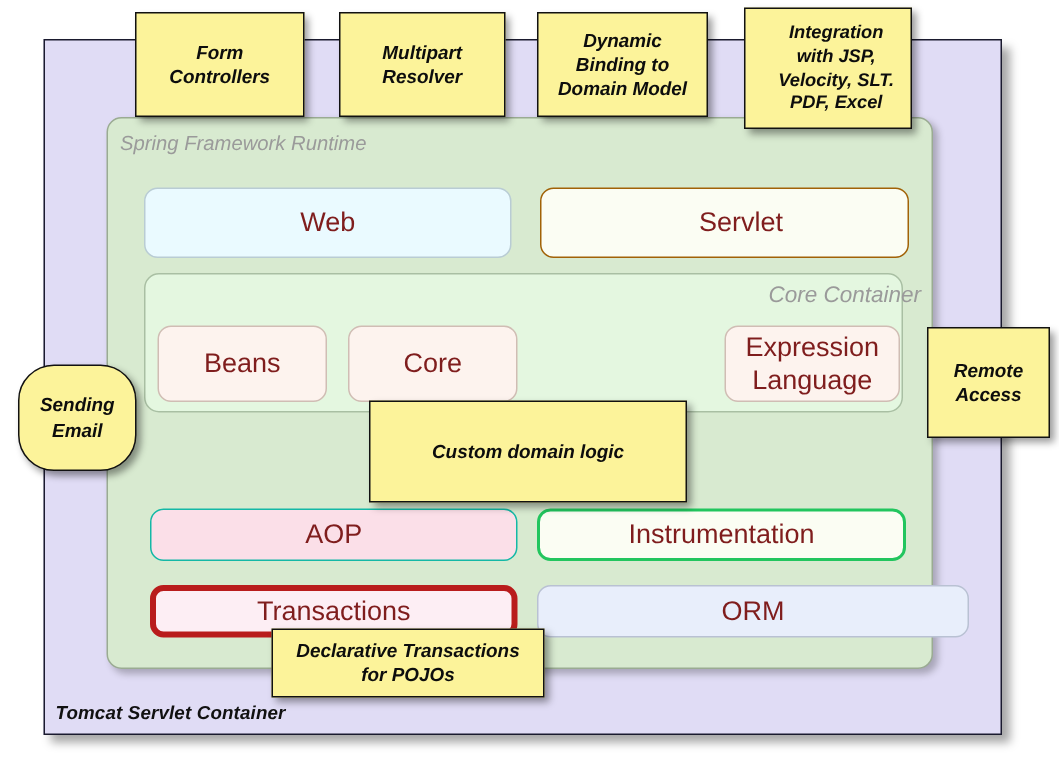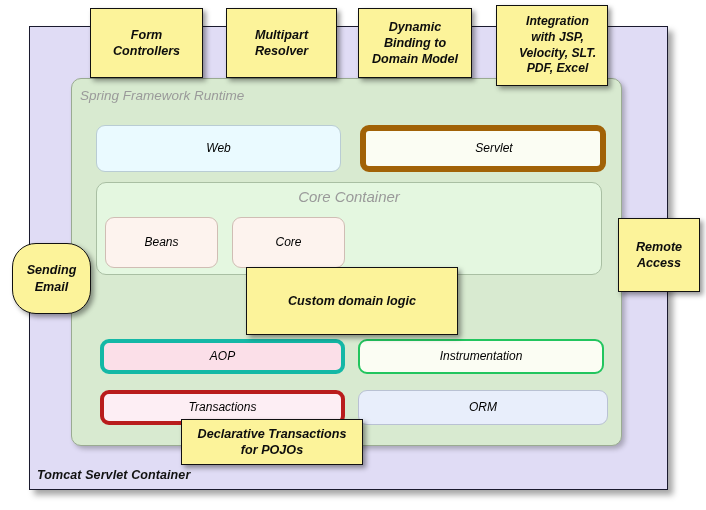--- a/index.html
+++ b/index.html
@@ -75,11 +75,10 @@
     align-items: center;
     justify-content: center;
     text-align: center;
-    font-size: 12px;
-    color: #000000;
+    font-size: 18px;
+    color: #7f1d1d;
     line-height: 1.15;
     font-weight: normal;
-    font-style: italic;
   }
   .pill.two-line { line-height: 1.2; }
 

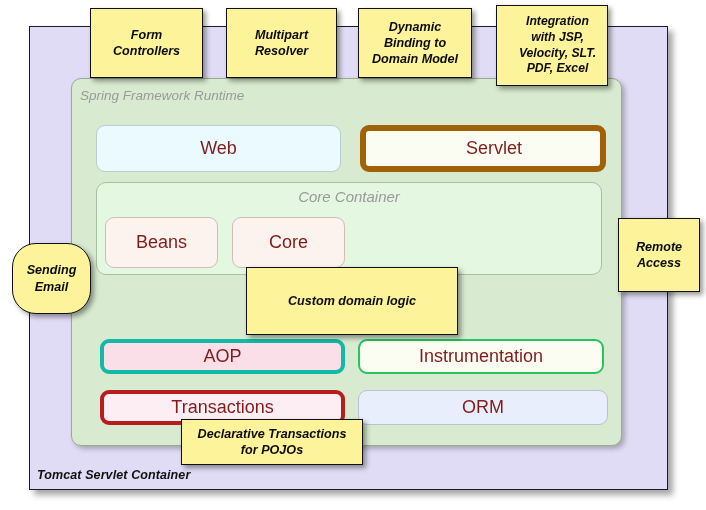--- a/index.html
+++ b/index.html
@@ -84,7 +84,7 @@
 
   
   .c-web   { background: #eafaff; border: 1px solid #b9ccd4; }
-  .c-srv   { background: #fbfdf3; border: 6px solid #a16207; padding-left: 22px; }
+  .c-srv   { background: #fbfdf3; border: 1px solid #a16207; padding-left: 22px; }
   .c-bean  { background: #fdf3ee; border: 1px solid #d0bdb4; }
   .c-aop   { background: #fbdfe8; border: 4px solid #14b8a6; }
   .c-trx   { background: #fdeef4; border: 4px solid #b91c1c; }

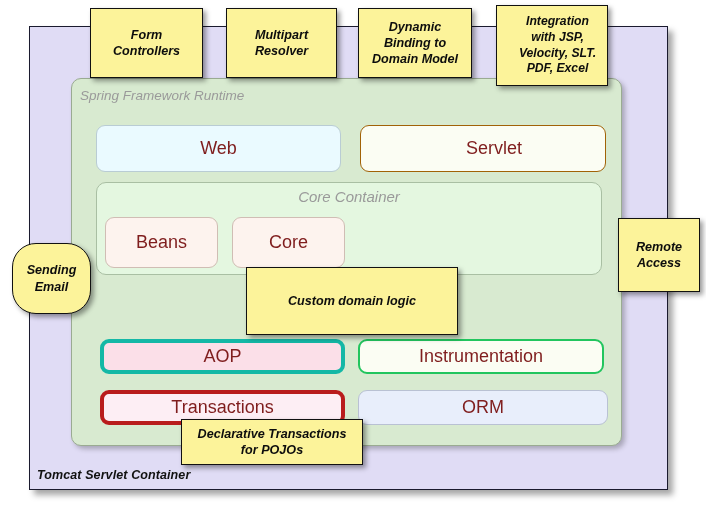--- a/index.html
+++ b/index.html
@@ -108,10 +108,11 @@
     left: 96px;
     top: 188px;
     width: 506px;
-    text-align: center;
+    text-align: right;
     font-size: 15px;
     font-style: italic;
     color: #9a9a9a;
+    padding-left: 12px;
   }
 
   

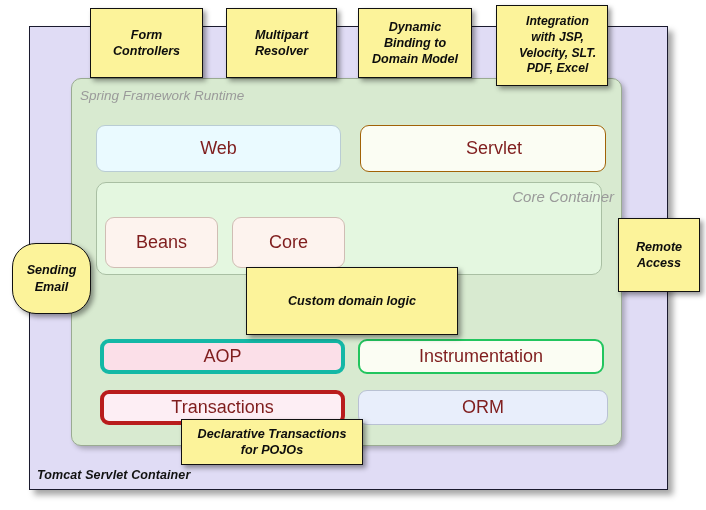--- a/index.html
+++ b/index.html
@@ -155,6 +155,8 @@
 
   <div class="pill c-bean" style="left:105px; top:217px; width:113px; height:51px;">Beans</div>
   <div class="pill c-bean" style="left:232px; top:217px; width:113px; height:51px;">Core</div>
+  <div class="pill c-bean two-line" style="left:483px; top:217px; width:117px; height:51px;">Expression
+Language</div>
 
   <div class="pill c-aop" style="left:100px; top:339px; width:245px; height:35px;">AOP</div>
   <div class="pill c-inst" style="left:358px; top:339px; width:246px; height:35px;">Instrumentation</div>

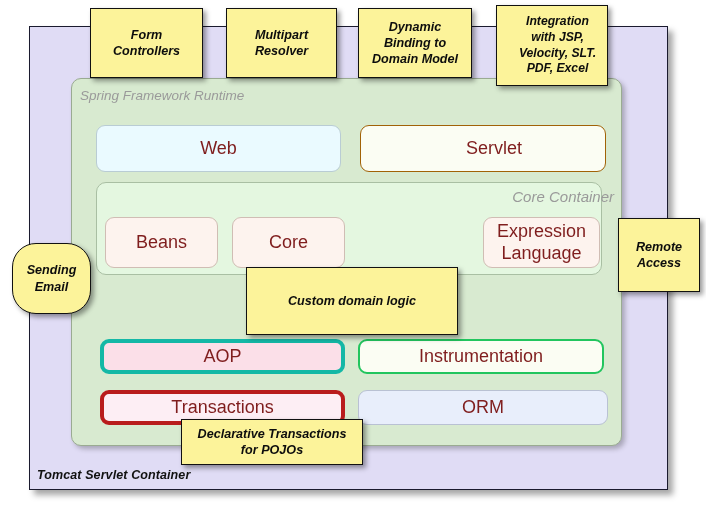--- a/index.html
+++ b/index.html
@@ -86,7 +86,7 @@
   .c-web   { background: #eafaff; border: 1px solid #b9ccd4; }
   .c-srv   { background: #fbfdf3; border: 1px solid #a16207; padding-left: 22px; }
   .c-bean  { background: #fdf3ee; border: 1px solid #d0bdb4; }
-  .c-aop   { background: #fbdfe8; border: 4px solid #14b8a6; }
+  .c-aop   { background: #fbdfe8; border: 1px solid #14b8a6; }
   .c-trx   { background: #fdeef4; border: 4px solid #b91c1c; }
   .c-inst  { background: #fbfdf3; border: 2px solid #22c55e; }
   .c-orm   { background: #e8eefb; border: 1px solid #b9c1d3; }

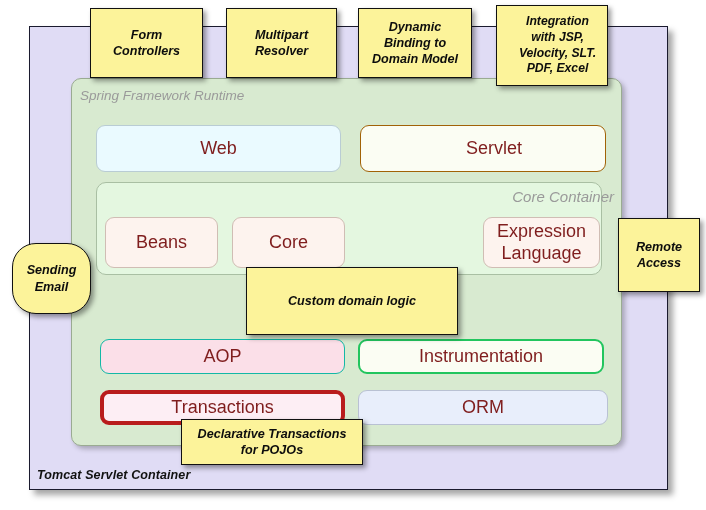--- a/index.html
+++ b/index.html
@@ -162,7 +162,7 @@
   <div class="pill c-inst" style="left:358px; top:339px; width:246px; height:35px;">Instrumentation</div>
 
   <div class="pill c-trx" style="left:100px; top:390px; width:245px; height:35px;">Transactions</div>
-  <div class="pill c-orm" style="left:358px; top:390px; width:250px; height:35px;">ORM</div>
+  <div class="pill c-orm" style="left:358px; top:390px; width:288px; height:35px;">ORM</div>
 
   <div class="note" style="left:90px; top:8px; width:113px; height:70px;">Form
 Controllers</div>

